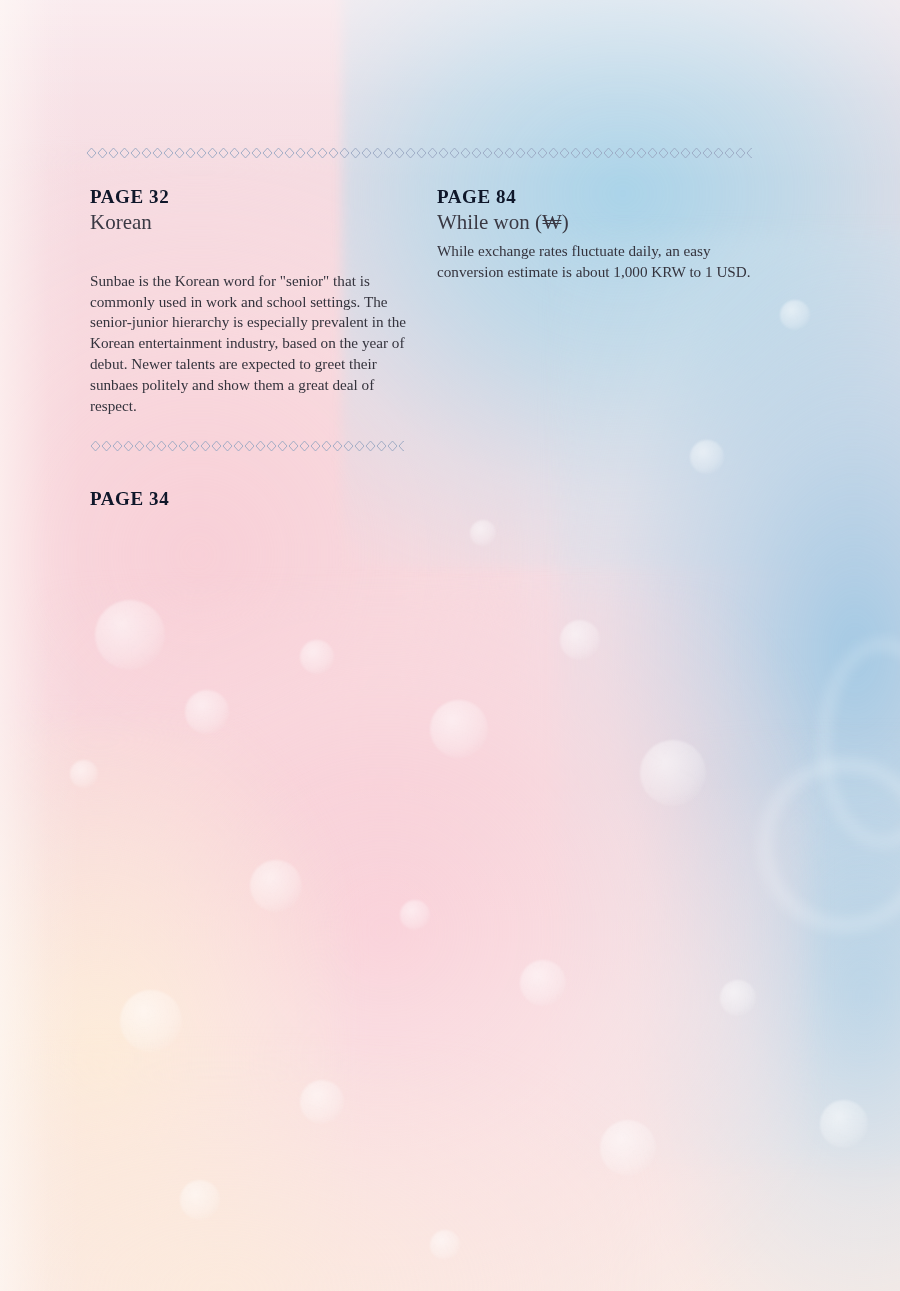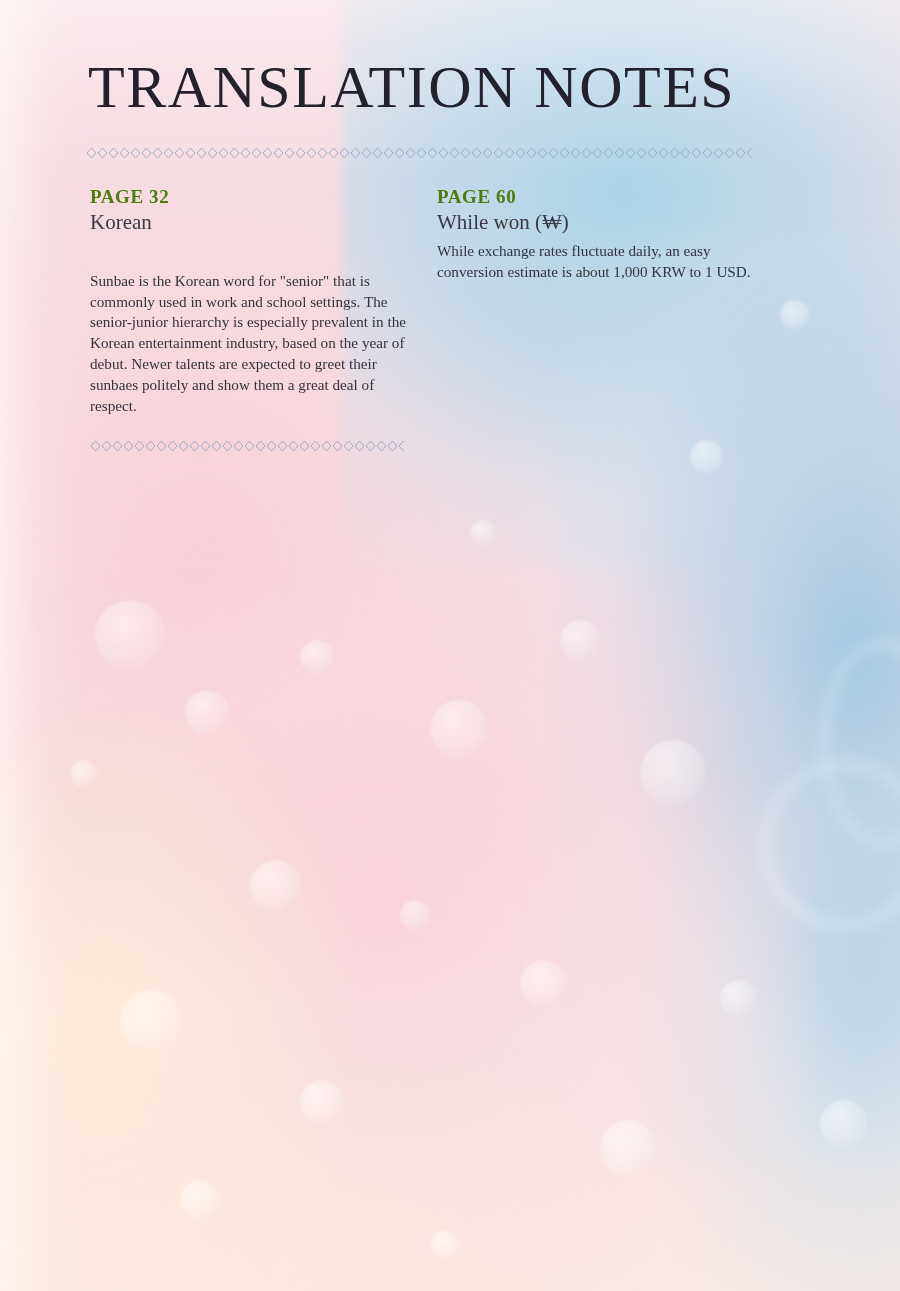--- a/index.html
+++ b/index.html
@@ -282,7 +282,6 @@
 
   <div class="content">
 
-    <div class="title">TRANSLATION NOTES</div>
 
     <div class="divider-main">
       <svg class="diamond-row" viewBox="0 0 666 16" preserveAspectRatio="none" aria-hidden="true">

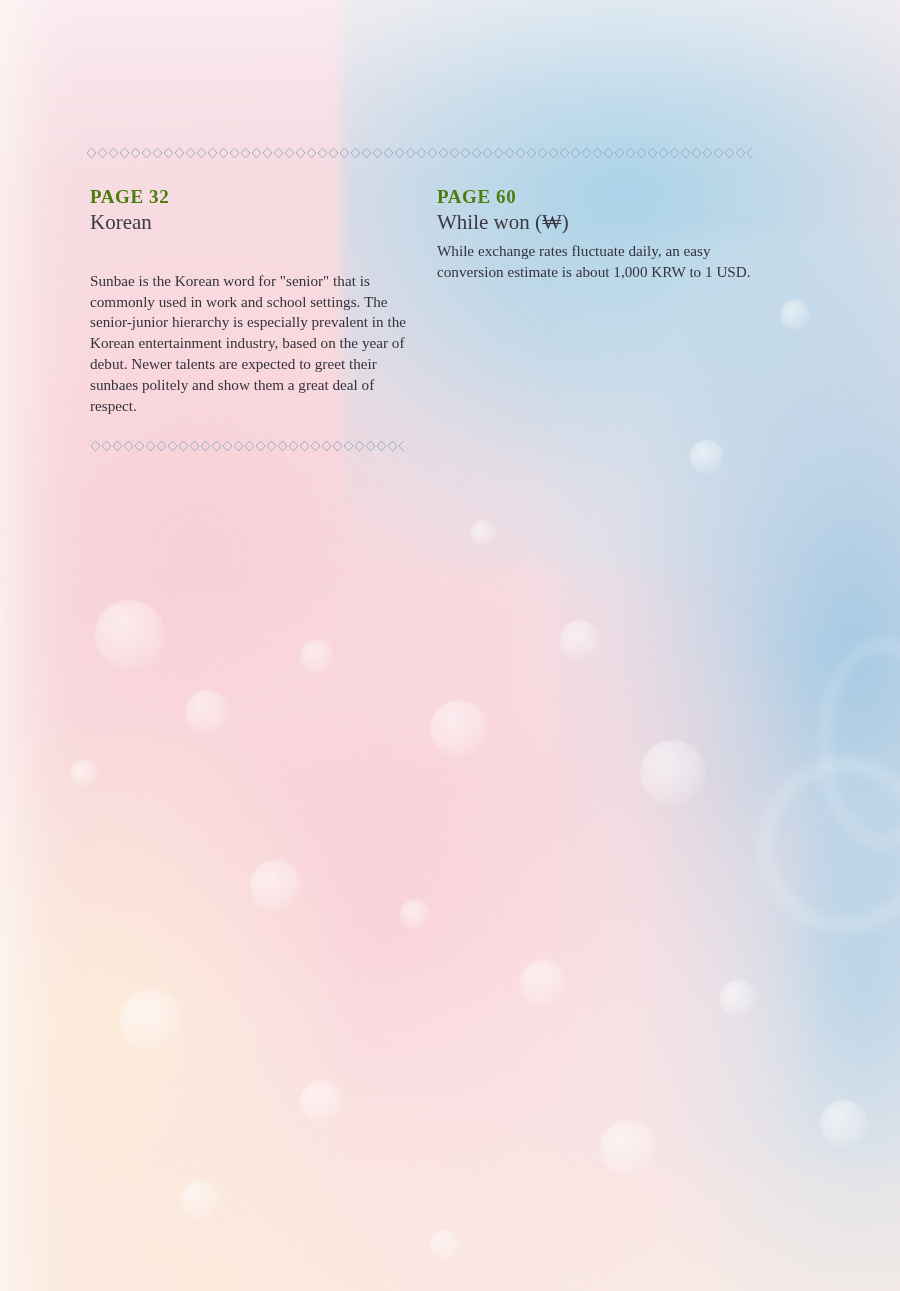--- a/index.html
+++ b/index.html
@@ -218,7 +218,7 @@
     font-weight: bold;
     font-size: 19px;
     letter-spacing: 0.6px;
-    color: #4d7c0f;
+    color: #0f172a;
     margin: 0 0 2px 0;
   }
   .note-term {

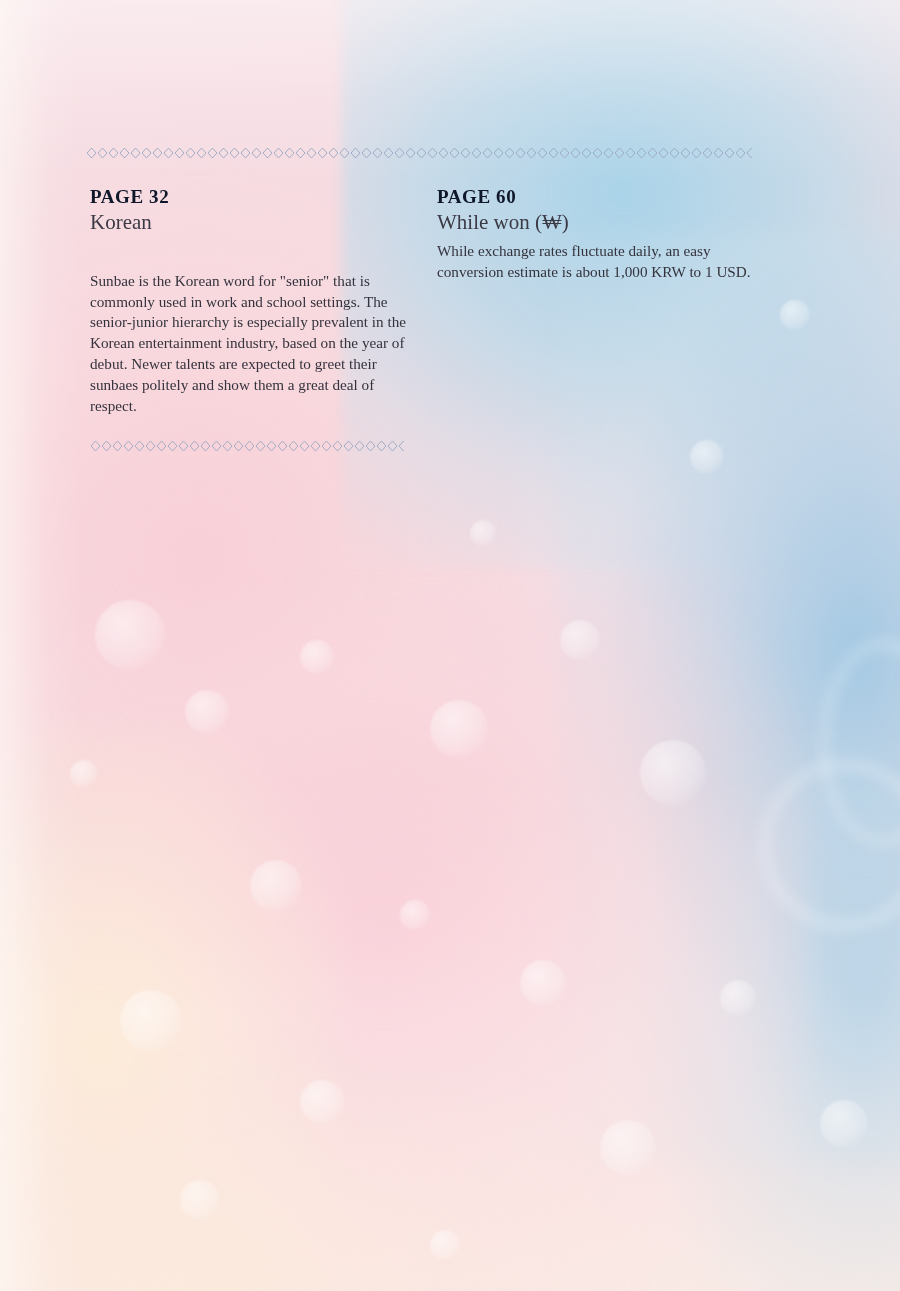--- a/index.html
+++ b/index.html
@@ -312,7 +312,7 @@
     </div>
 
     <div class="col col-right">
-      <p class="note-page">PAGE 60</p>
+      <p class="note-page">PAGE 84</p>
       <p class="note-term">While won (₩)</p>
       <p class="note-body">While exchange rates fluctuate daily, an easy conversion estimate is about 1,000 KRW to 1 USD.</p>
     </div>

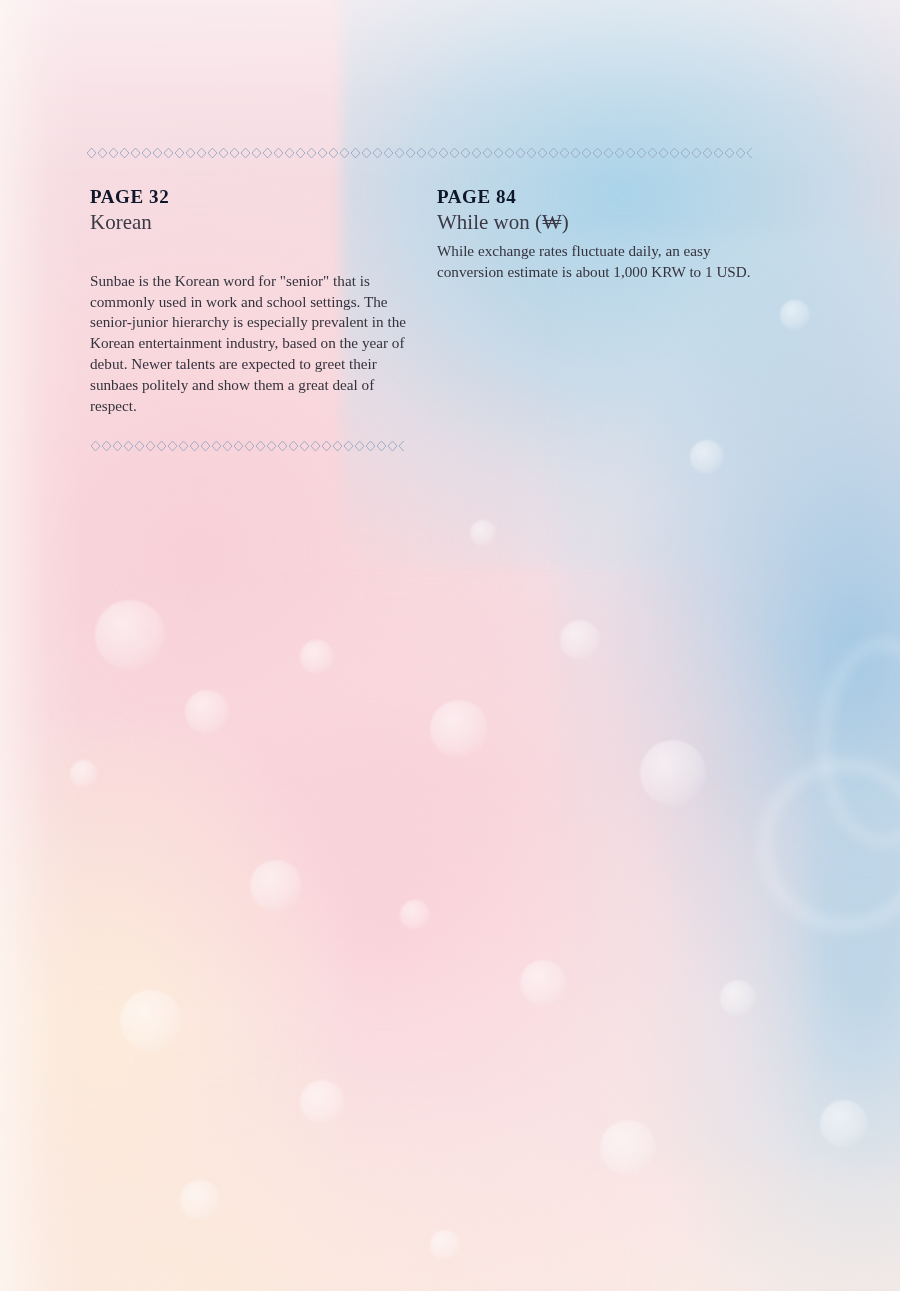--- a/index.html
+++ b/index.html
@@ -318,6 +318,7 @@
     </div>
 
     <div class="col col-left2">
+      <p class="note-page">PAGE 34</p>
     </div>
 
   </div>

